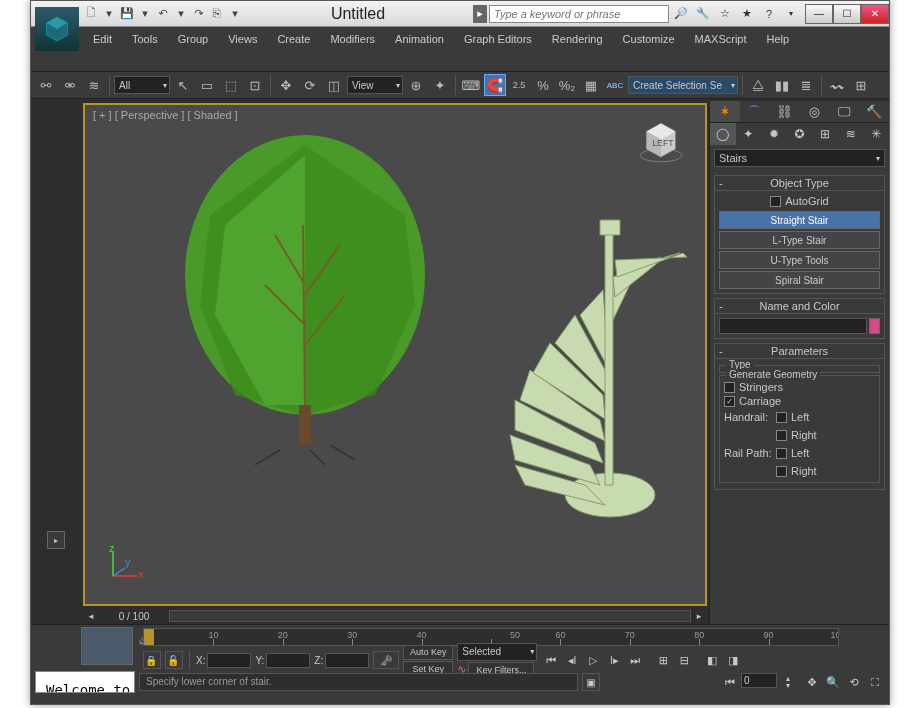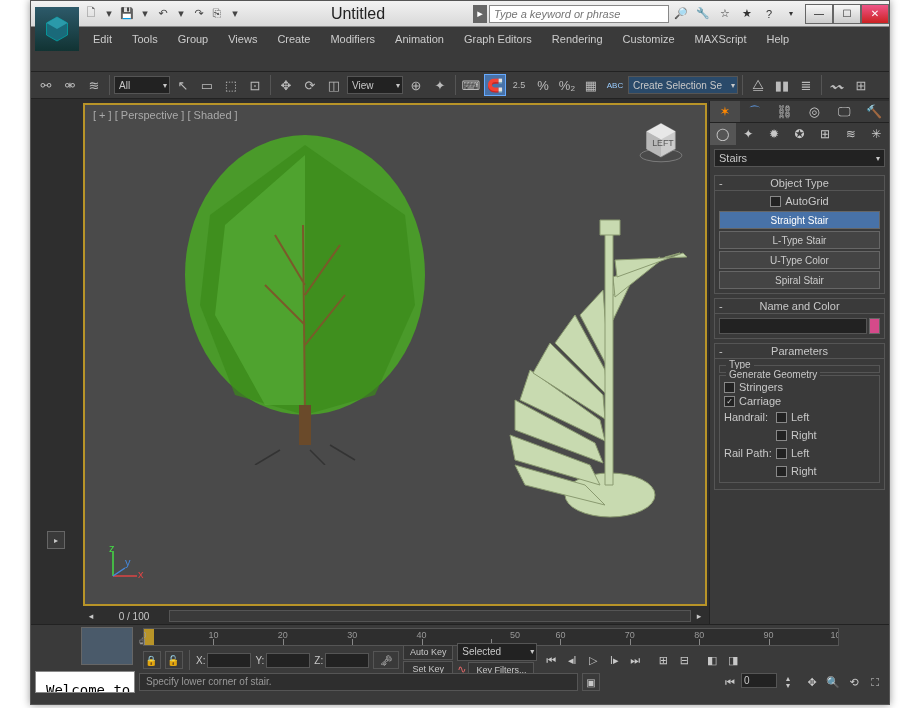--- a/index.html
+++ b/index.html
@@ -291,7 +291,7 @@
           <div class="btn-grid">
             <button class="sel">Straight Stair</button>
             <button>L-Type Stair</button>
-            <button>U-Type Color</button>
+            <button>U-Type Tools</button>
             <button>Spiral Stair</button>
           </div>
         </div>

